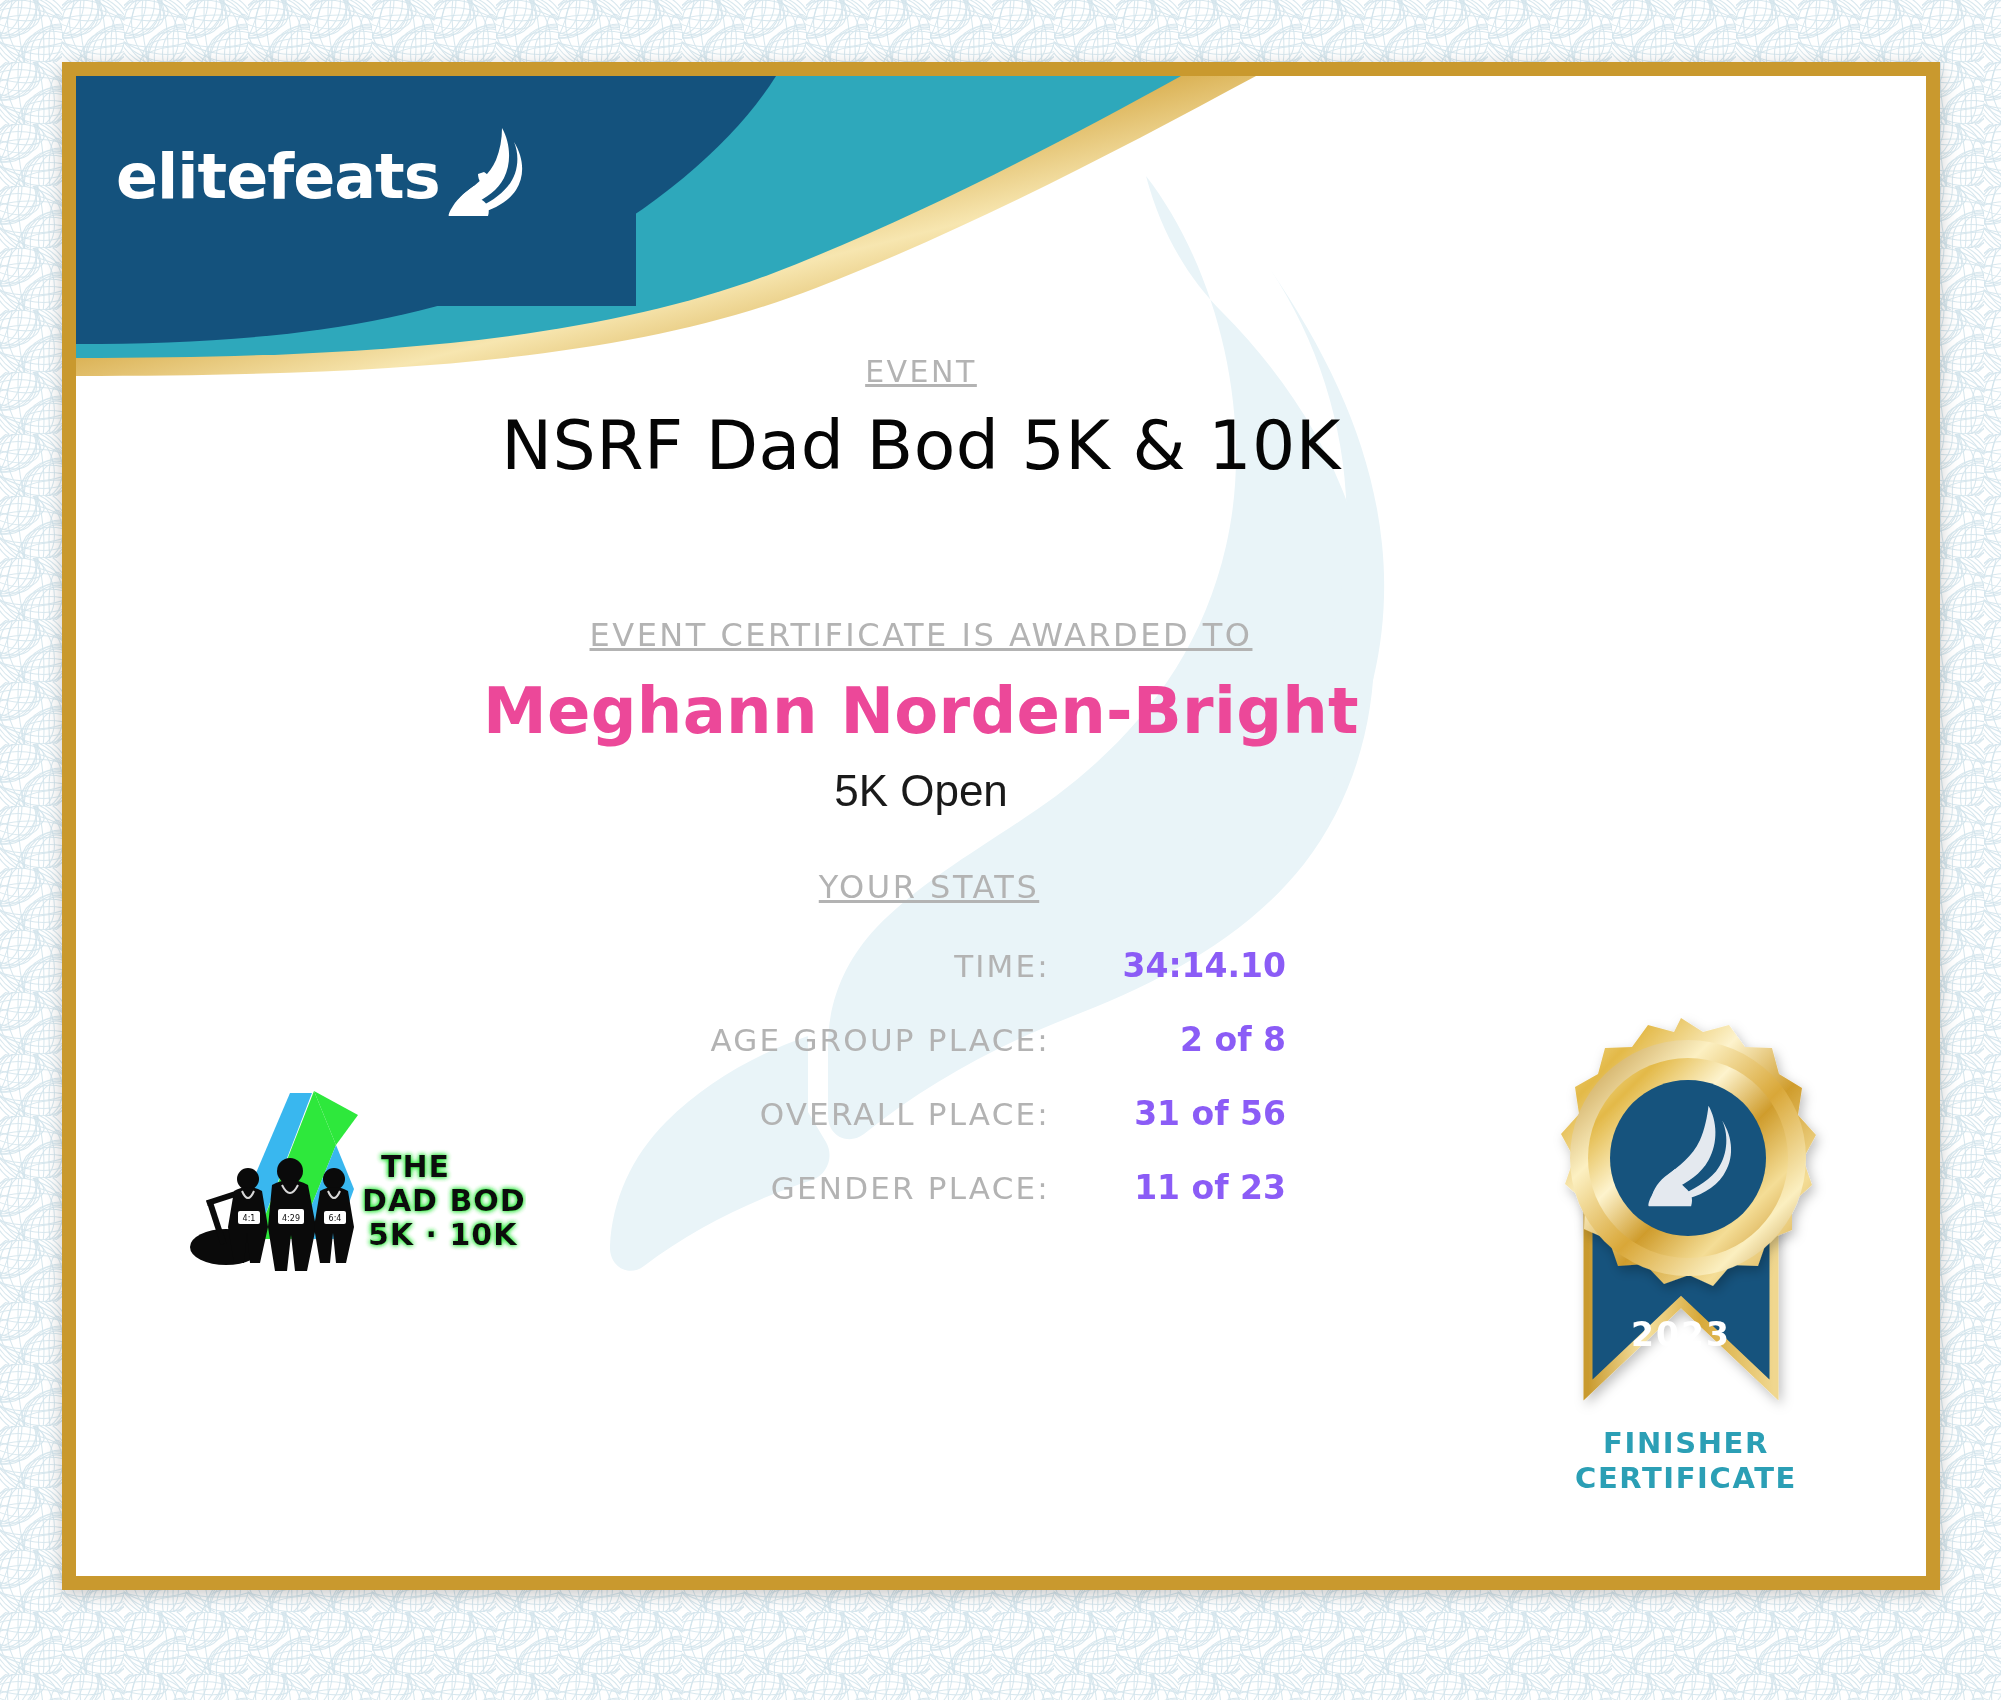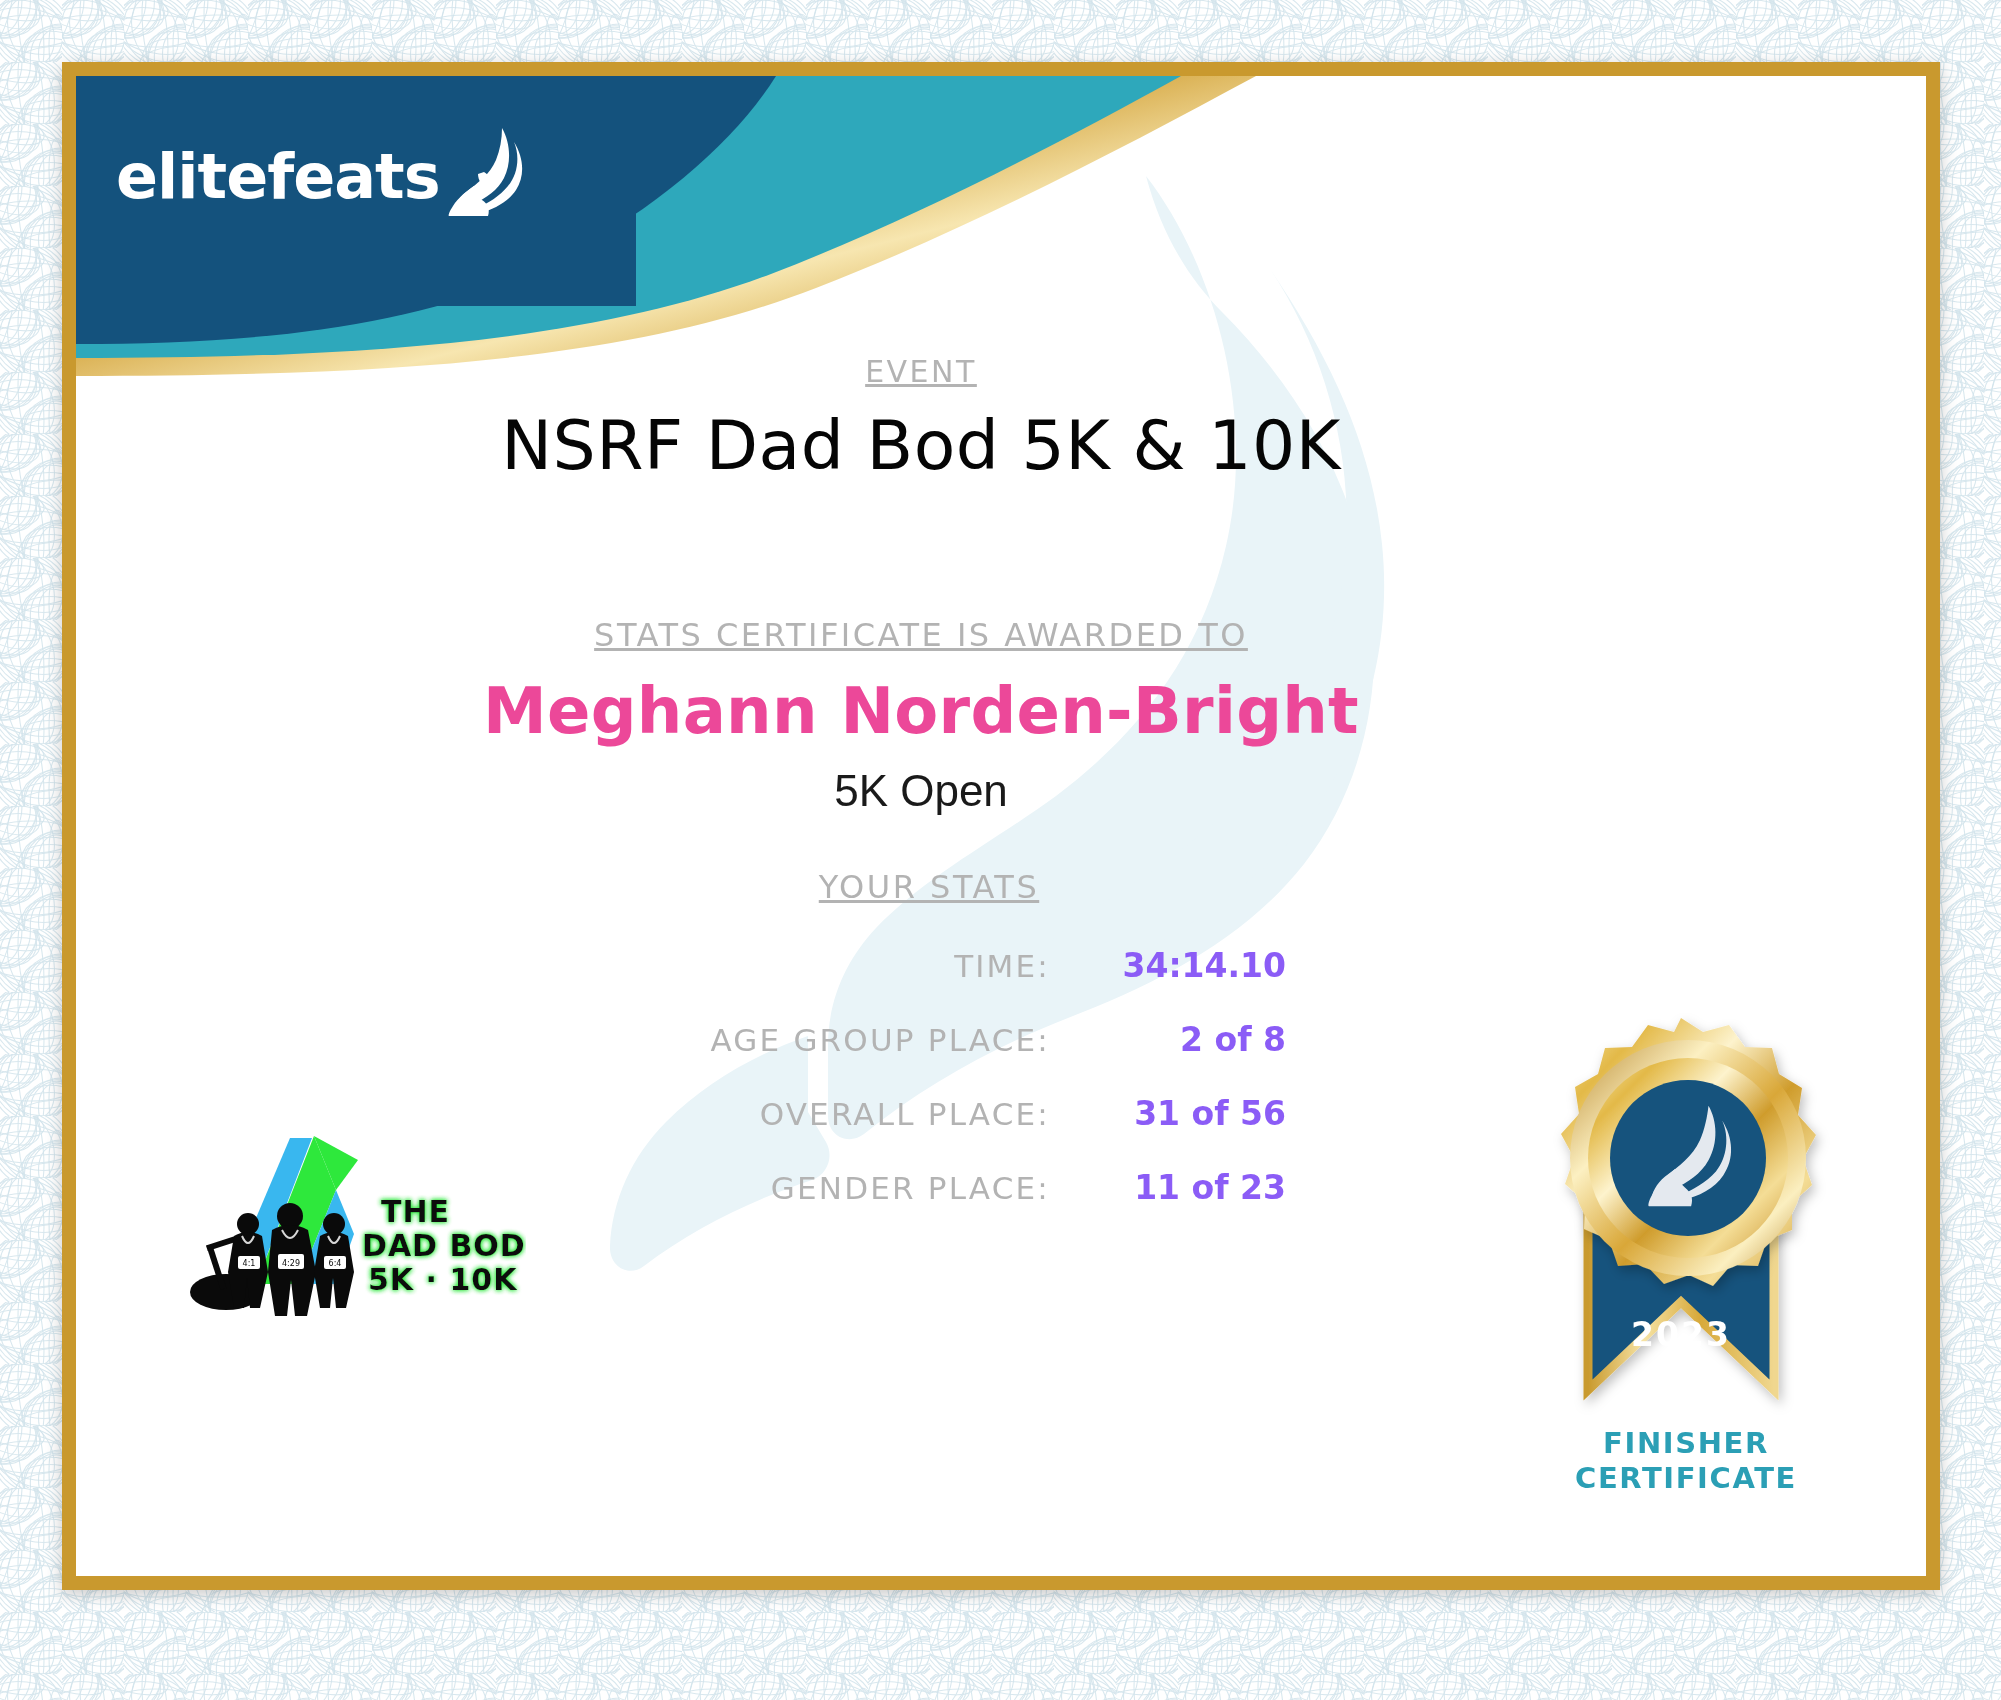--- a/index.html
+++ b/index.html
@@ -295,7 +295,7 @@
     <div class="event-label label-sm">EVENT</div>
     <div class="event-title">NSRF Dad Bod 5K &amp; 10K</div>
 
-    <div class="awarded-label label-sm">STATS CERTIFICATE IS AWARDED TO</div>
+    <div class="awarded-label label-sm">EVENT CERTIFICATE IS AWARDED TO</div>
     <div class="recipient">Meghann Norden-Bright</div>
     <div class="division">5K Open</div>
 

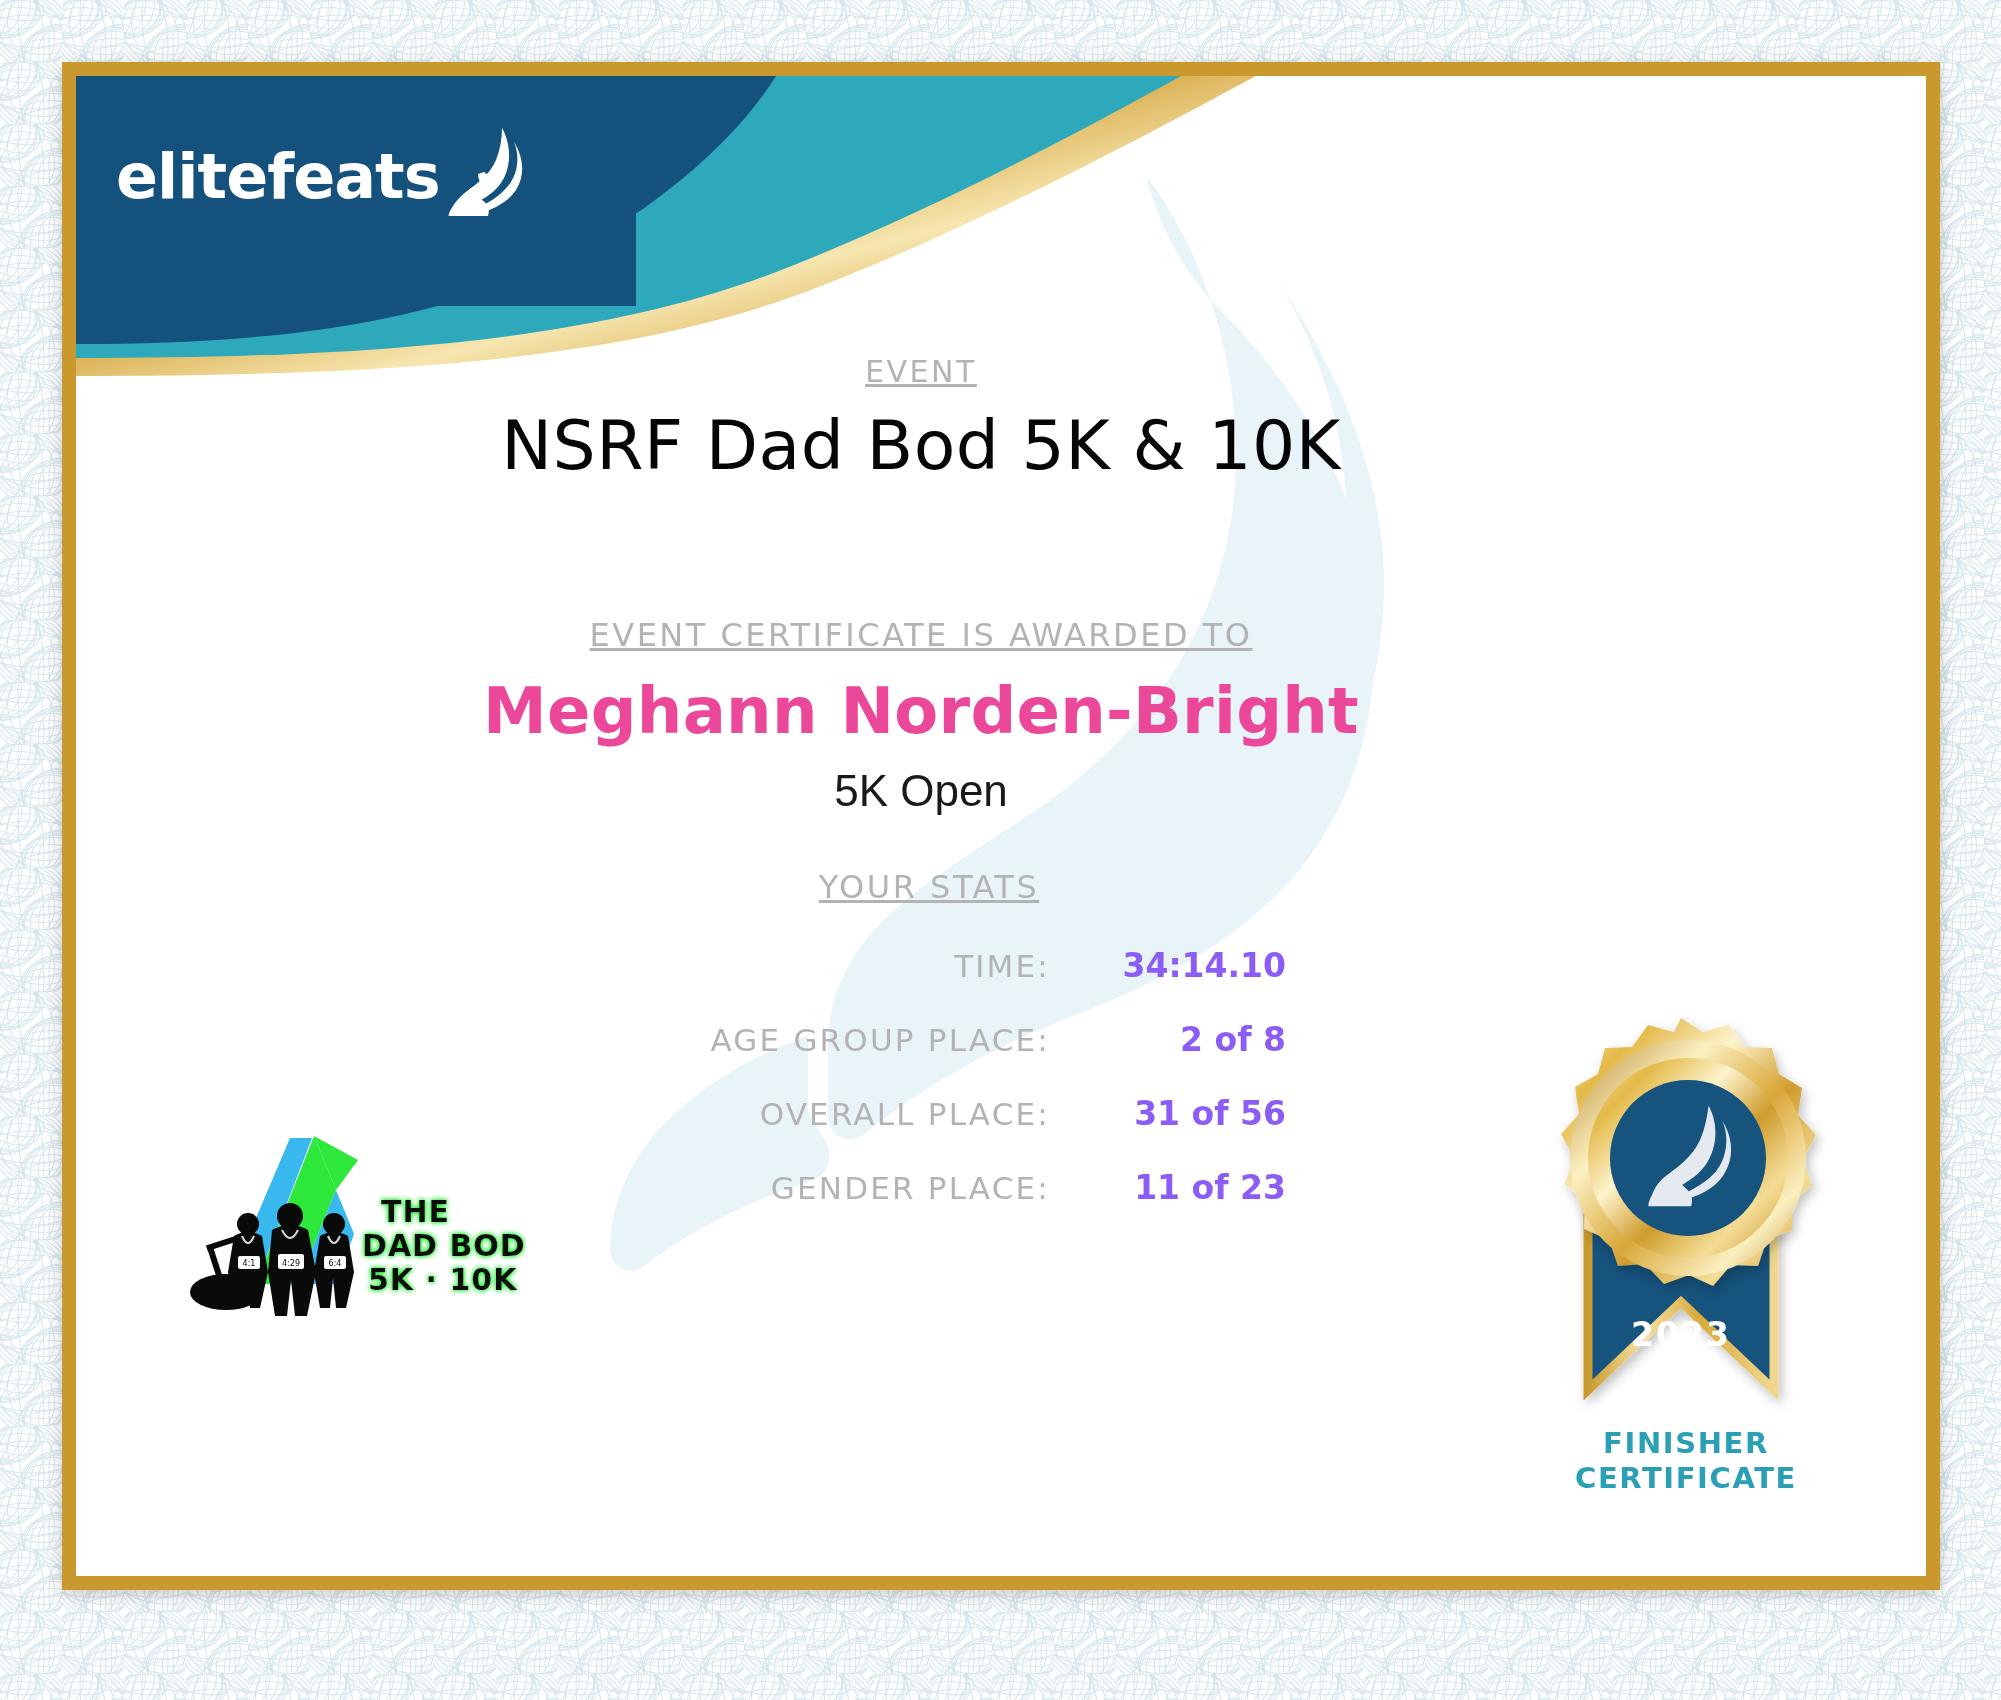--- a/index.html
+++ b/index.html
@@ -168,7 +168,7 @@
   
   .event-logo{
     position:absolute;
-    left:110px;top:1040px;
+    left:110px;top:995px;
     width:340px;height:200px;
     z-index:6;
   }

